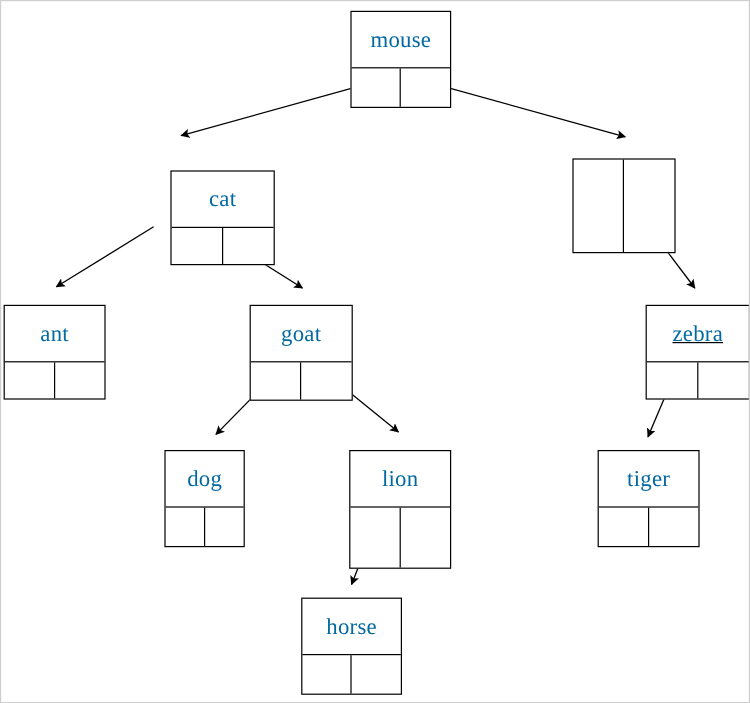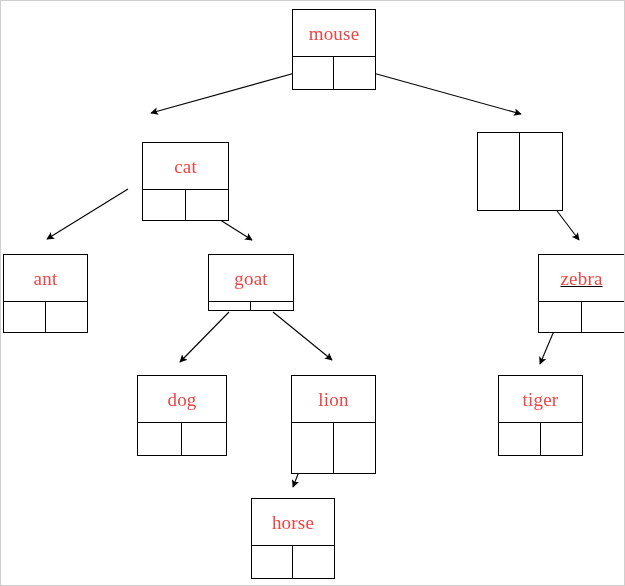--- a/index.html
+++ b/index.html
@@ -41,7 +41,7 @@
     justify-content: center;
     font-size: 19px;
     line-height: 1;
-    color: #ef4444;
+    color: #0369a1;
     border-bottom: 1px solid #000000;
     box-sizing: border-box;
     letter-spacing: 0.2px;

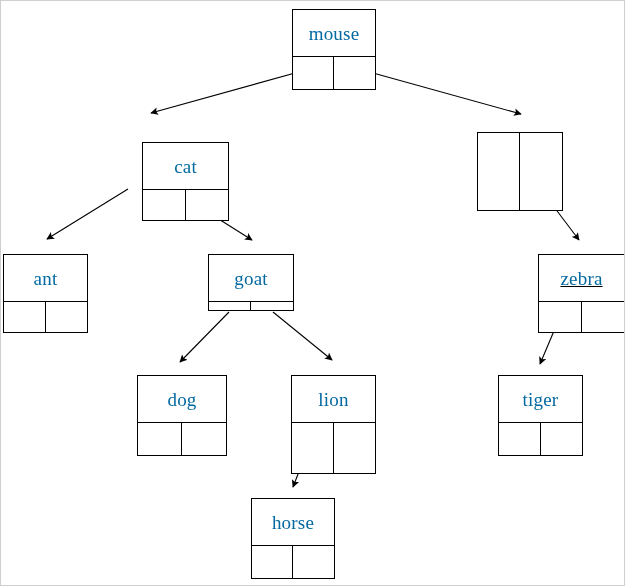--- a/index.html
+++ b/index.html
@@ -110,7 +110,7 @@
           <div class="cell right"></div>
         </div>
       </div>
-      <div class="node" style="left: 207px; top: 253px; width: 86px; height: 57px;">
+      <div class="node" style="left: 207px; top: 253px; width: 86px; height: 80px;">
         <div class="node-label">goat</div>
         <div class="node-cells">
           <div class="cell left"></div>

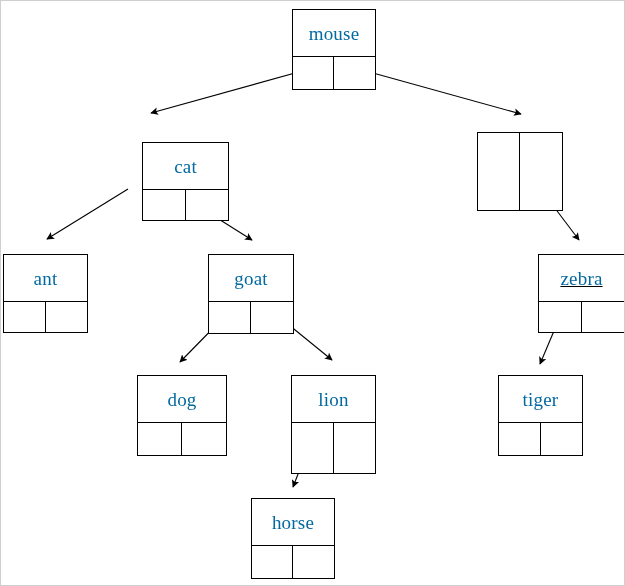--- a/index.html
+++ b/index.html
@@ -124,7 +124,7 @@
           <div class="cell right"></div>
         </div>
       </div>
-      <div class="node" style="left: 136px; top: 374px; width: 90px; height: 81px;">
+      <div class="node" style="left: 136px; top: 374px; width: 67px; height: 81px;">
         <div class="node-label">dog</div>
         <div class="node-cells">
           <div class="cell left"></div>

